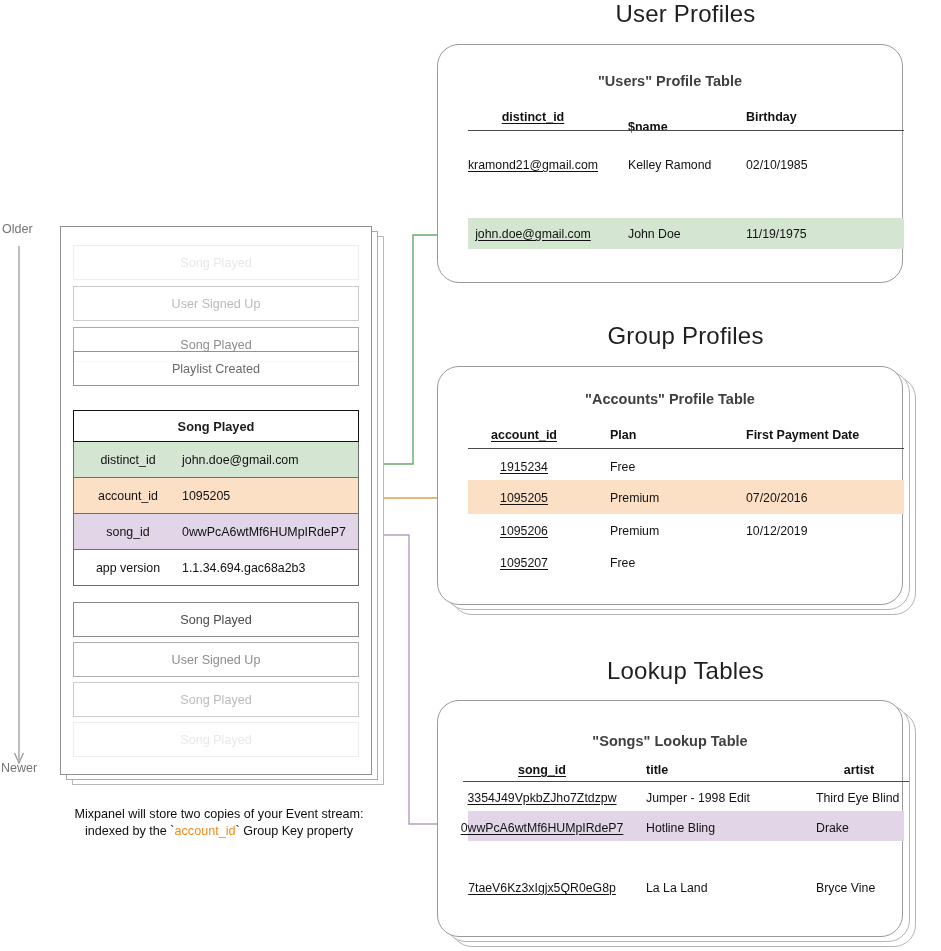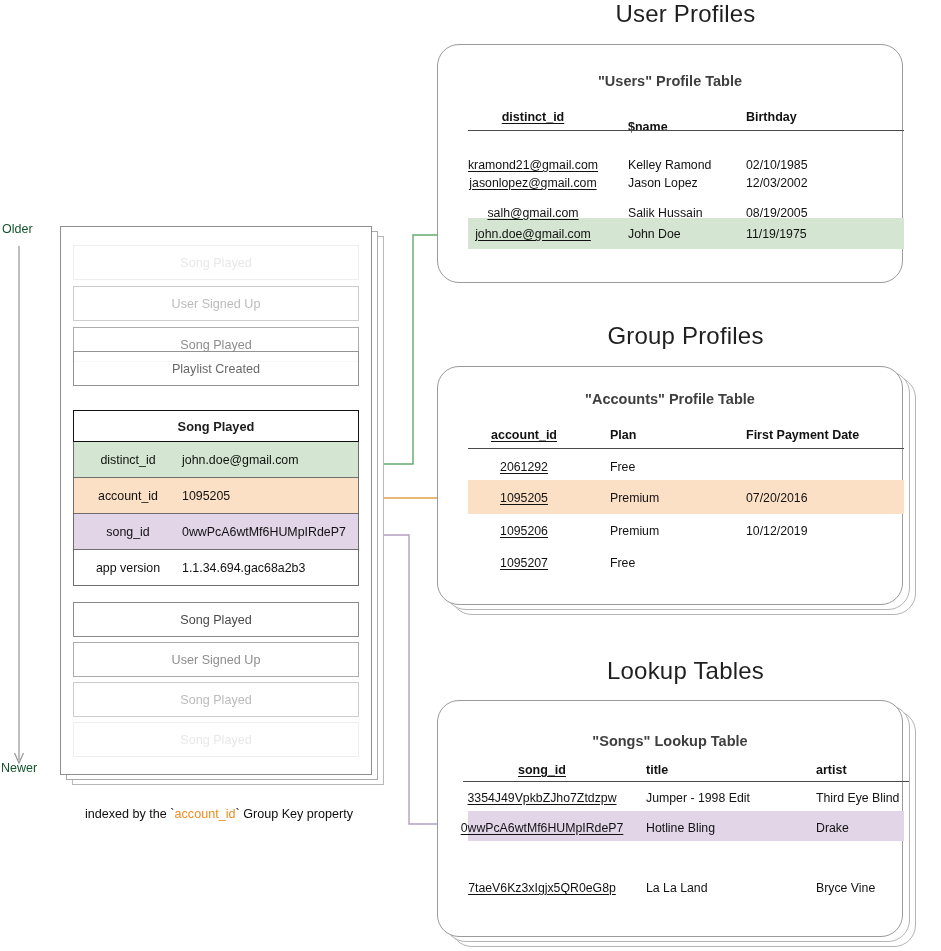--- a/index.html
+++ b/index.html
@@ -236,11 +236,6 @@
       <span class="cell" style="width:118px;">Kelley Ramond</span>
       <span class="cell" style="flex:1;">02/10/1985</span>
     </div>
-    <div class="trow" style="left:0; top:123px; width:100%;">
-      <span class="cell c0 u" style="width:190px;">jasonlopez@gmail.com</span>
-      <span class="cell" style="width:118px;">Jason Lopez</span>
-      <span class="cell" style="flex:1;">12/03/2002</span>
-    </div>
     <div class="trow" style="left:0; top:153px; width:100%;">
       <span class="cell c0 u" style="width:190px;">salh@gmail.com</span>
       <span class="cell" style="width:118px;">Salik Hussain</span>

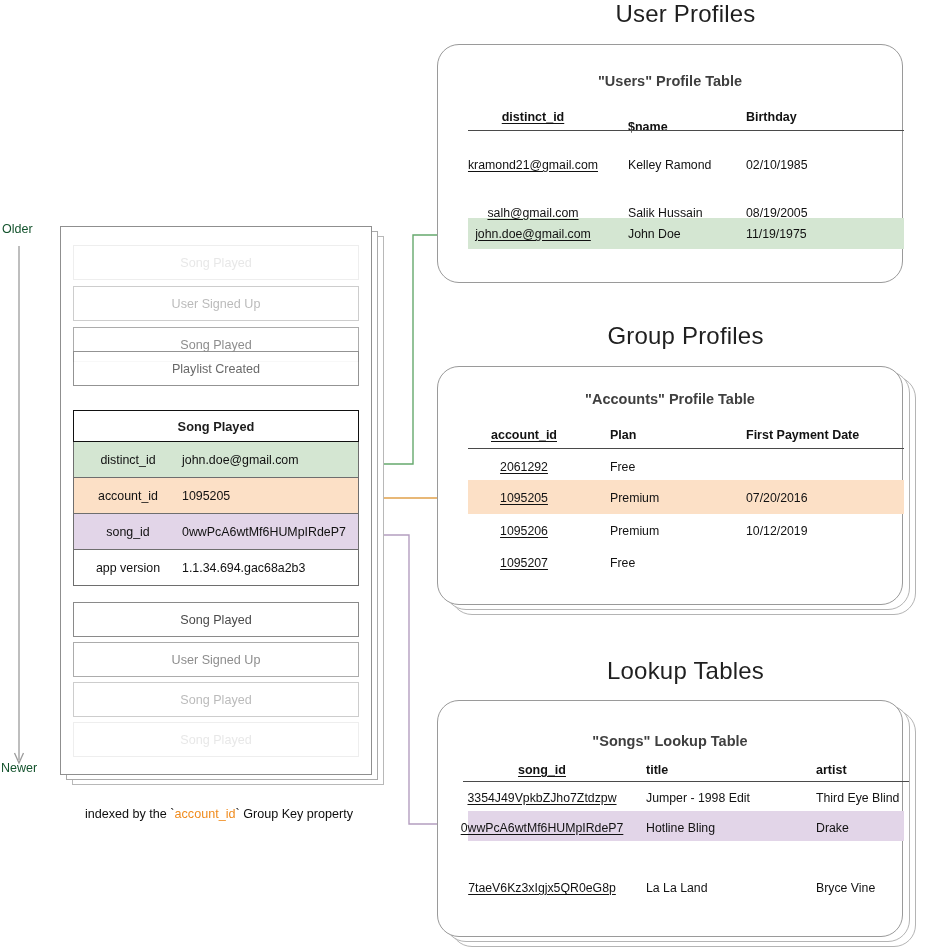--- a/index.html
+++ b/index.html
@@ -236,11 +236,6 @@
       <span class="cell" style="width:118px;">Kelley Ramond</span>
       <span class="cell" style="flex:1;">02/10/1985</span>
     </div>
-    <div class="trow" style="left:0; top:153px; width:100%;">
-      <span class="cell c0 u" style="width:190px;">salh@gmail.com</span>
-      <span class="cell" style="width:118px;">Salik Hussain</span>
-      <span class="cell" style="flex:1;">08/19/2005</span>
-    </div>
     <div class="trow" style="left:0; top:174px; width:100%; height:30px;">
       <span class="cell c0 u" style="width:190px;">john.doe@gmail.com</span>
       <span class="cell" style="width:118px;">John Doe</span>

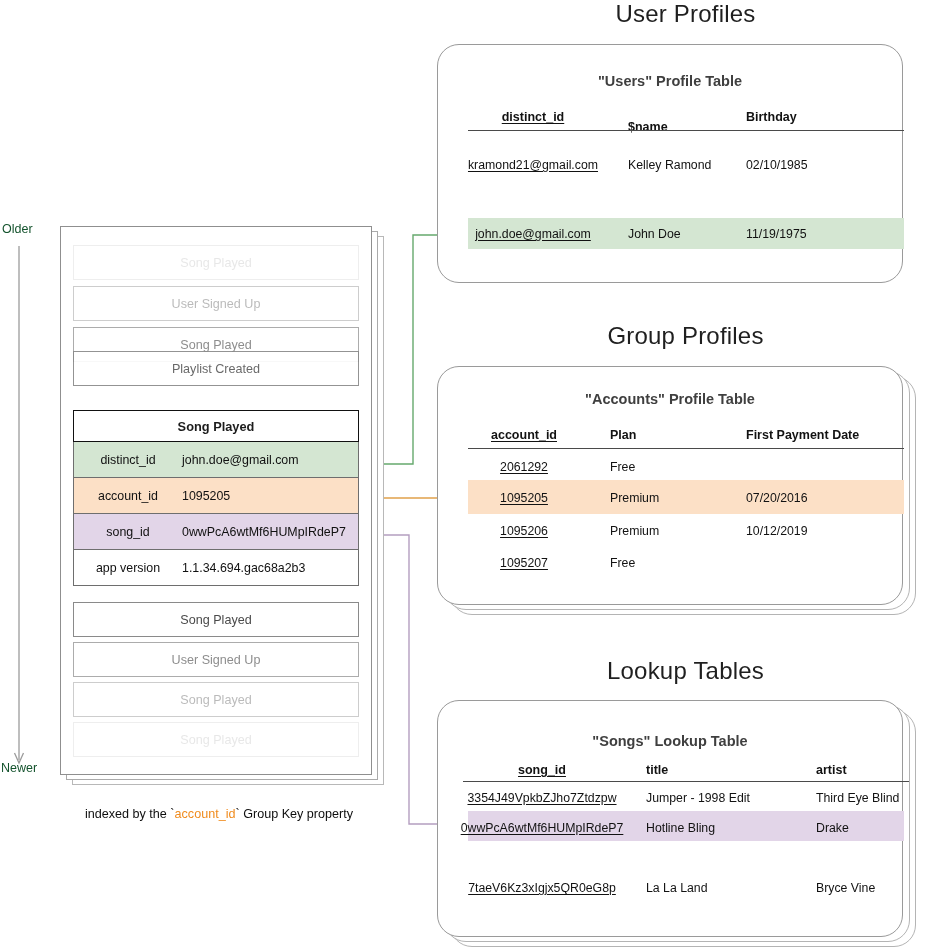--- a/index.html
+++ b/index.html
@@ -111,7 +111,7 @@
   .axis-label {
     position: absolute;
     font-size: 12.5px;
-    color: #14532d;
+    color: #737373;
   }
   .caption {
     position: absolute;

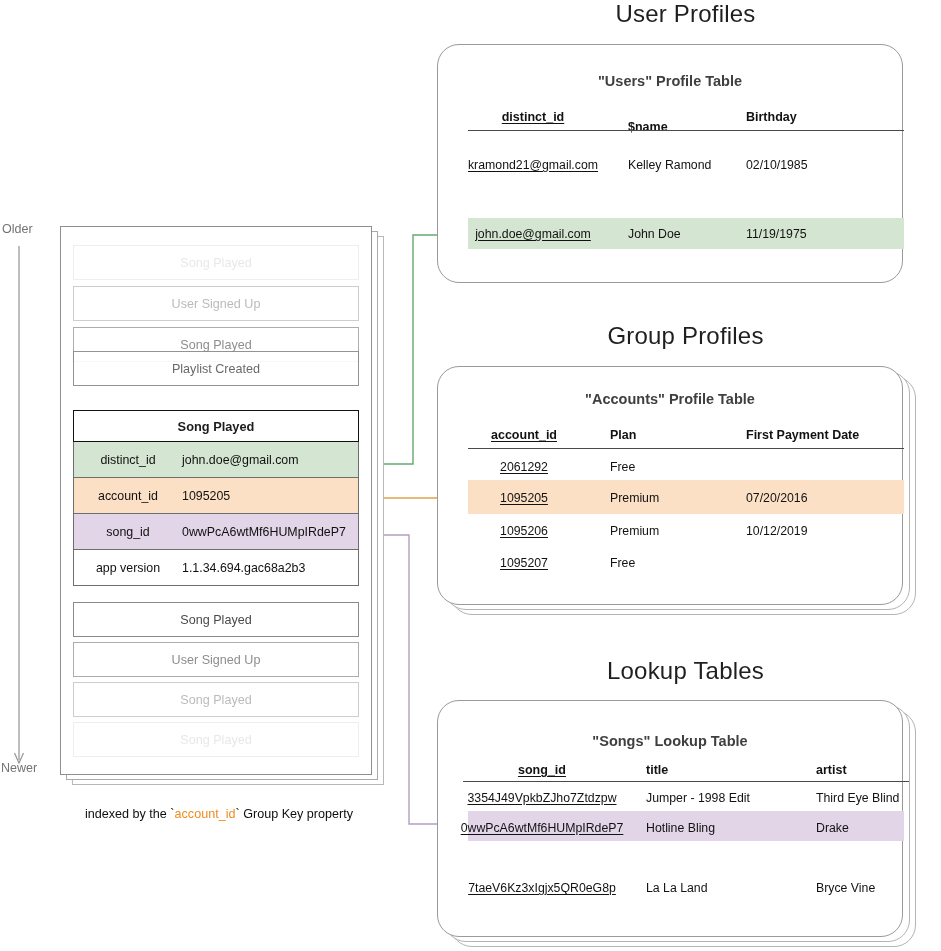--- a/index.html
+++ b/index.html
@@ -261,7 +261,7 @@
     <div class="hrule" style="left:30px; top:81px; width:436px;"></div>
 
     <div class="trow" style="left:0; top:85px; width:100%;">
-      <span class="cell c0 u" style="width:172px;">2061292</span>
+      <span class="cell c0 u" style="width:172px;">1915234</span>
       <span class="cell" style="width:136px;">Free</span>
       <span class="cell" style="flex:1;"></span>
     </div>

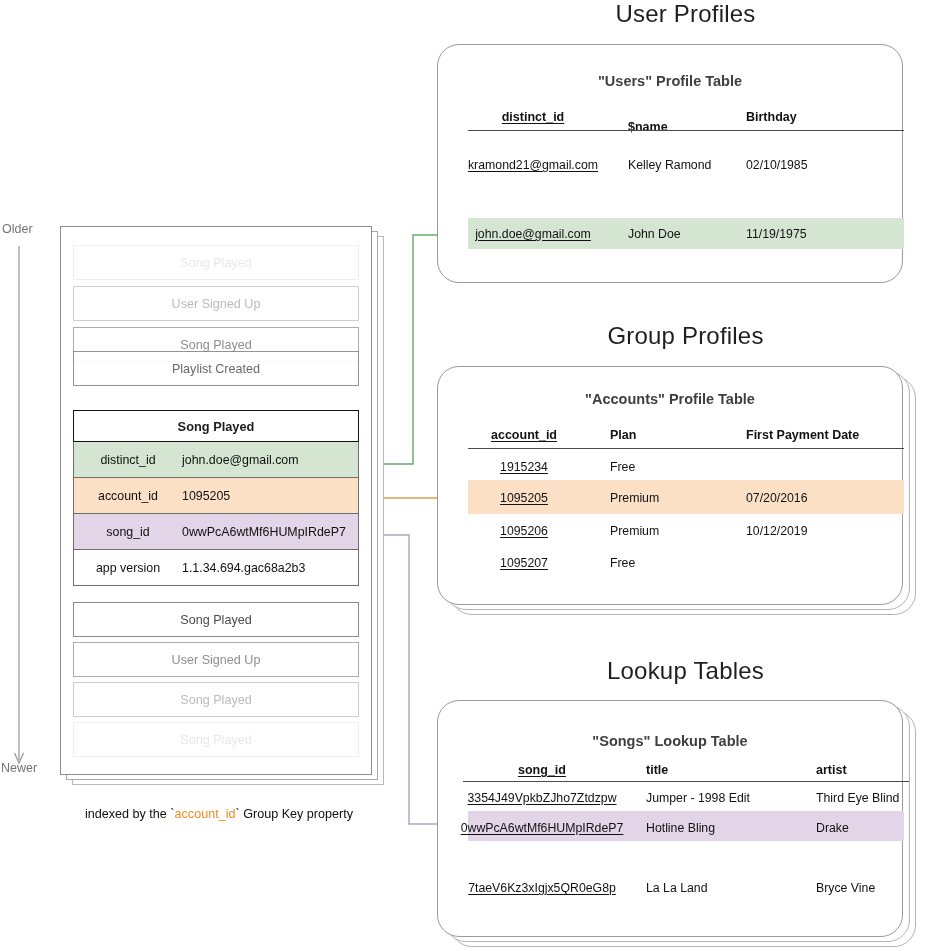--- a/index.html
+++ b/index.html
@@ -295,7 +295,7 @@
     <div class="trow head" style="left:0; top:58px; width:100%;">
       <span class="cell c0 u" style="width:208px;">song_id</span>
       <span class="cell" style="width:170px;">title</span>
-      <span class="cell" style="flex:1;">artist</span>
+      <span class="cell" style="flex:1;text-align:center;">artist</span>
     </div>
     <div class="hrule" style="left:25px; top:80px; width:446px;"></div>
 

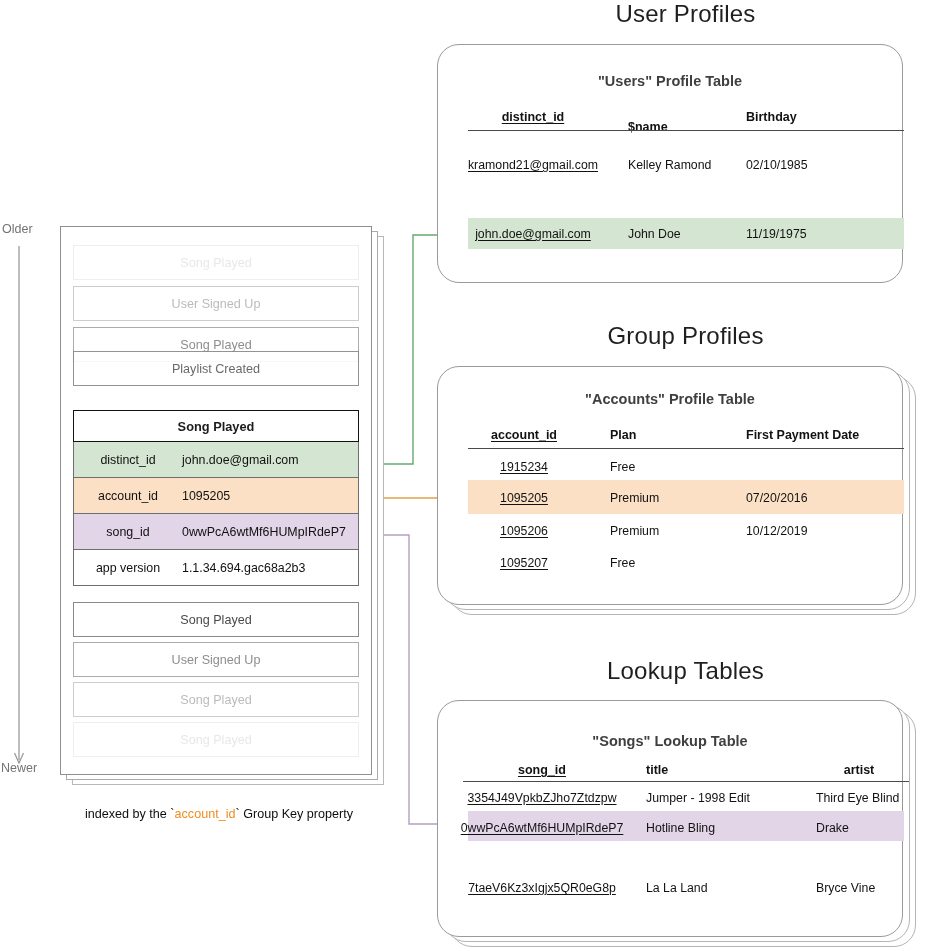--- a/index.html
+++ b/index.html
@@ -214,6 +214,7 @@
   </div>
 
   <div class="caption" style="left:40px; top:806px; width:358px;">
+    <div>Mixpanel will store two copies of your Event stream:</div>
     <div><span>indexed by the `</span><span class="k-orange">account_id</span><span>` Group Key property</span></div>
   </div>
 

